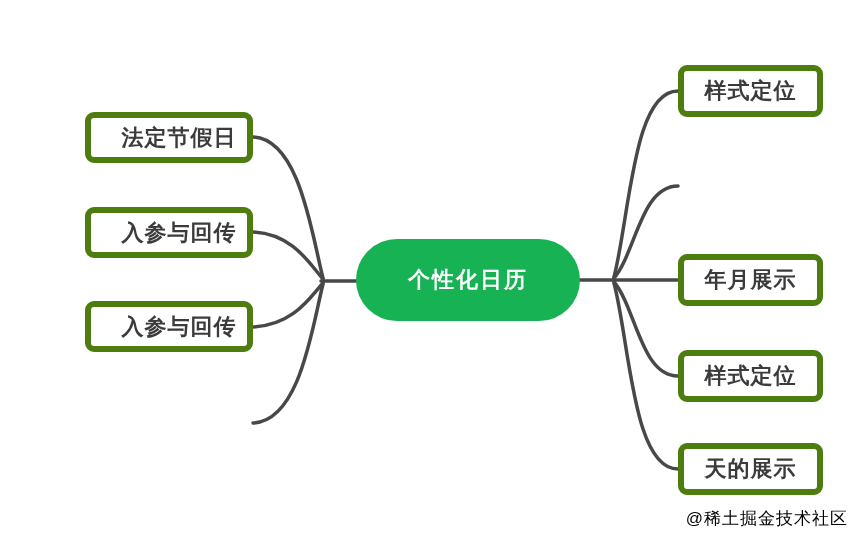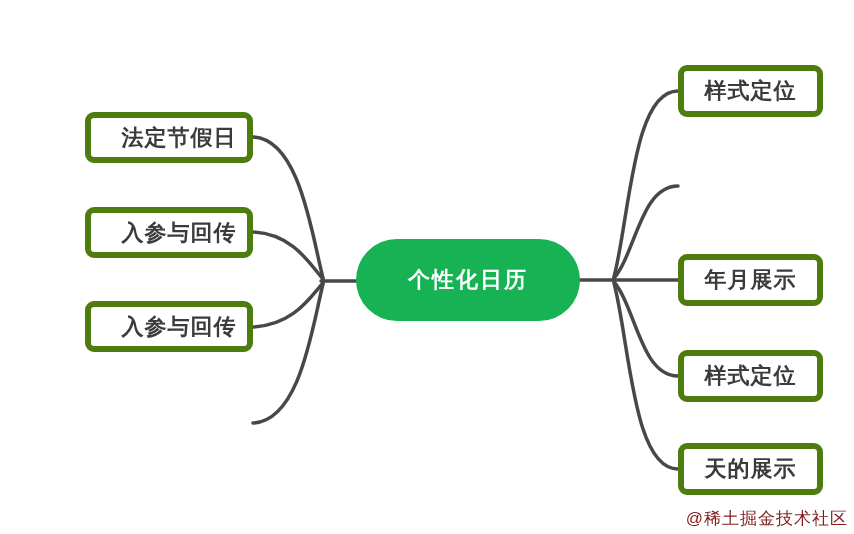--- a/index.html
+++ b/index.html
@@ -57,7 +57,7 @@
     right: 6px;
     bottom: 4px;
     font-size: 17px;
-    color: #7f1d1d;
+    color: #000000;
     letter-spacing: 1px;
   }
 </style>

